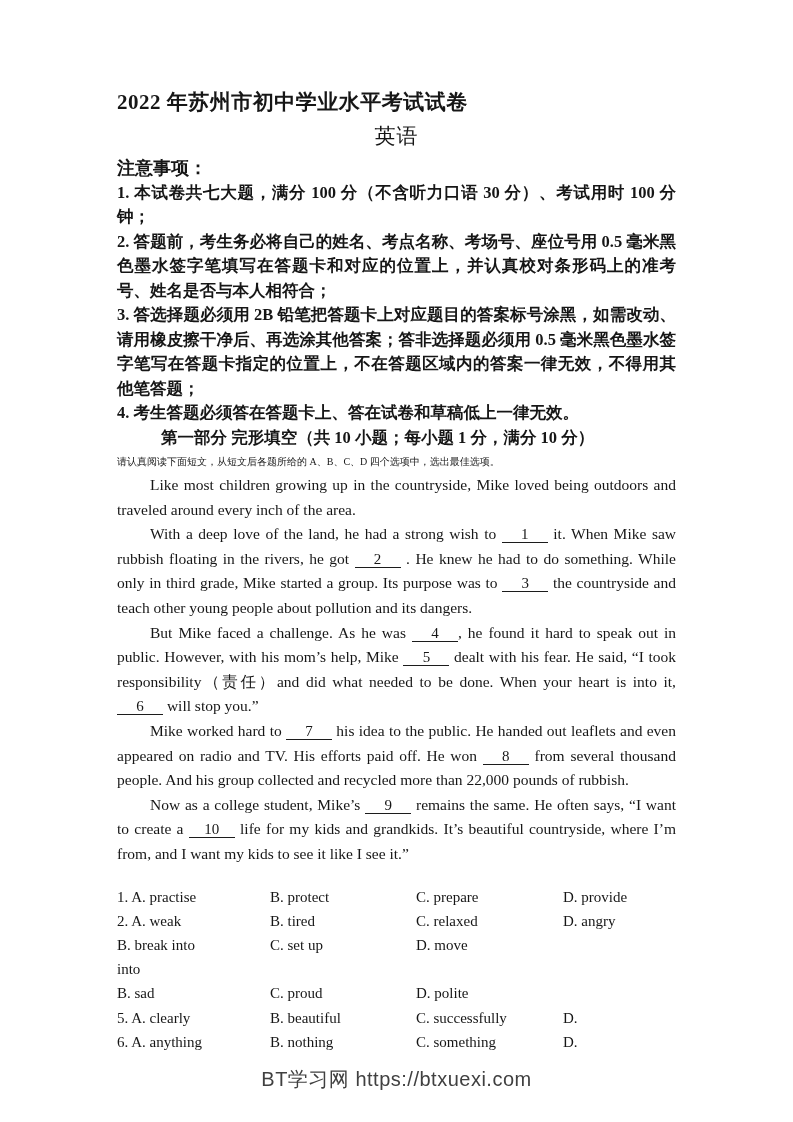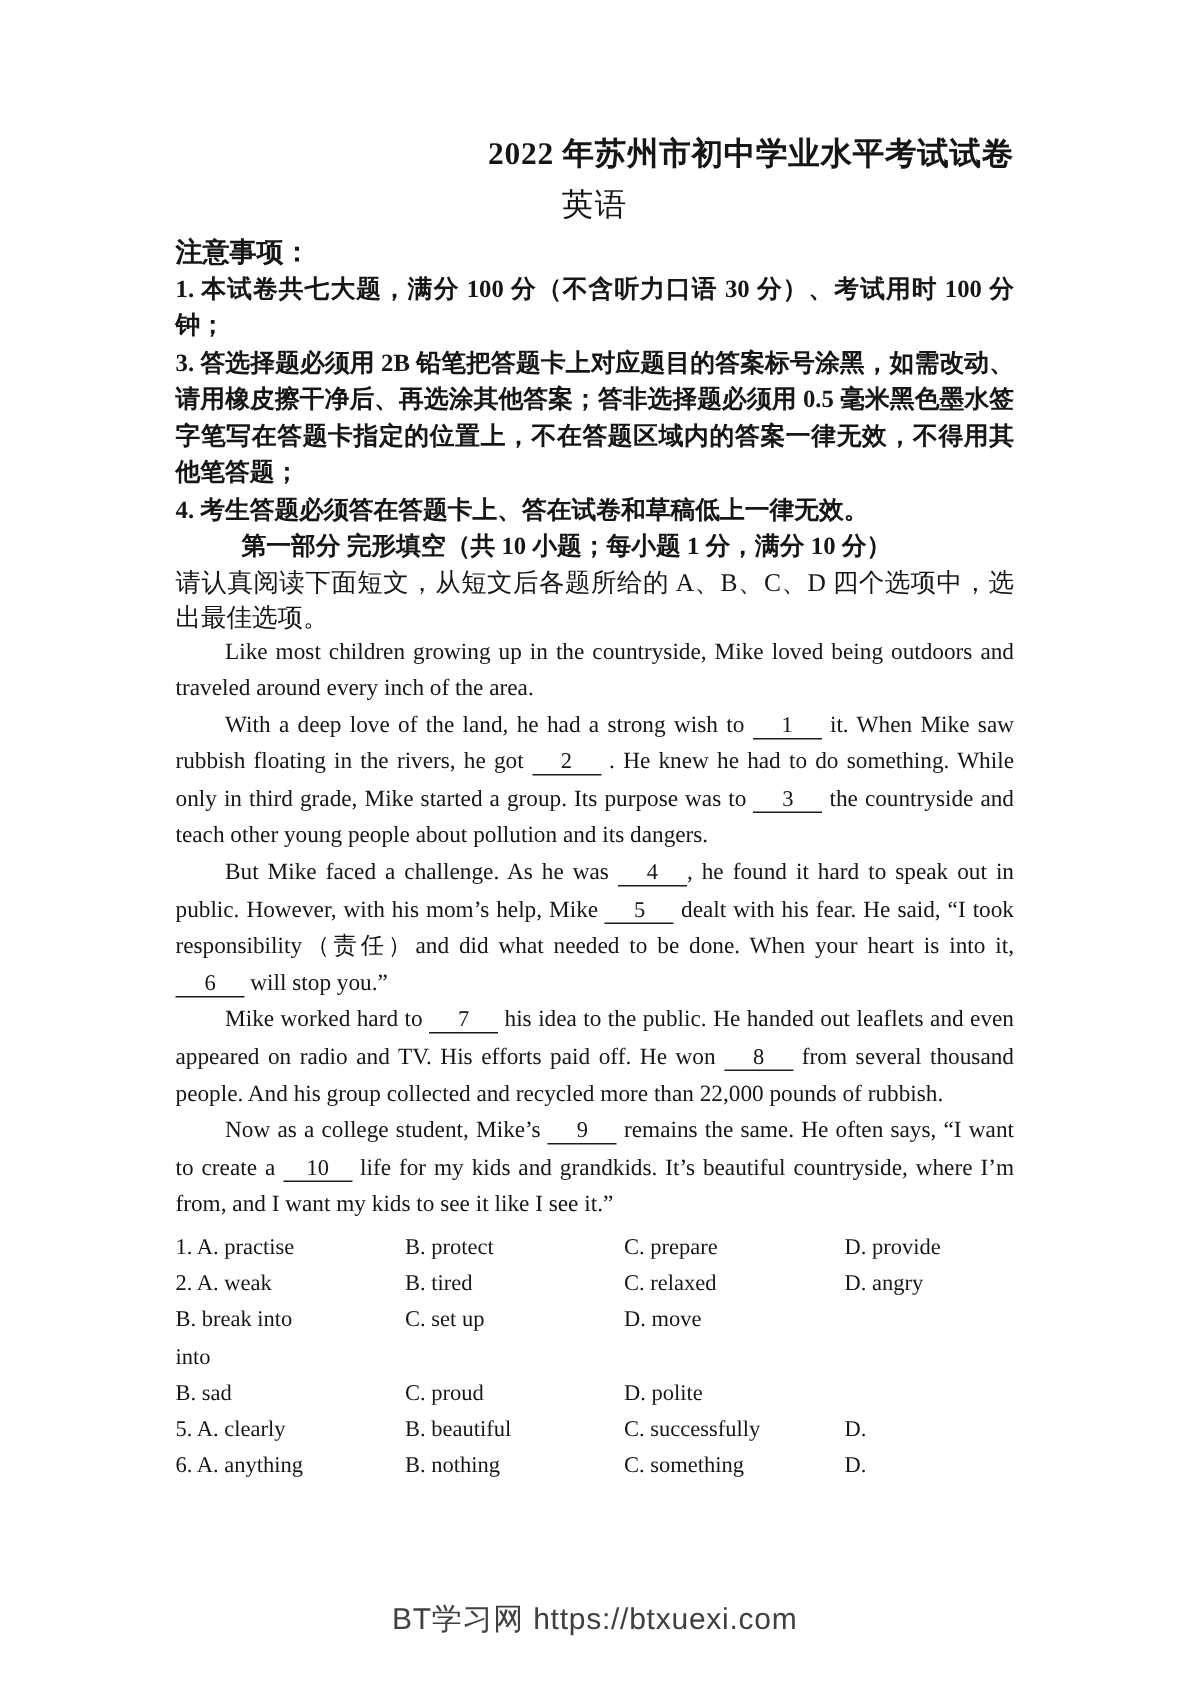--- a/index.html
+++ b/index.html
@@ -25,7 +25,7 @@
     margin: 0;
     font-size: 21px;
     font-weight: bold;
-    text-align: right;
+    text-align: left;
     line-height: 28px;
     letter-spacing: 0.5px;
   }

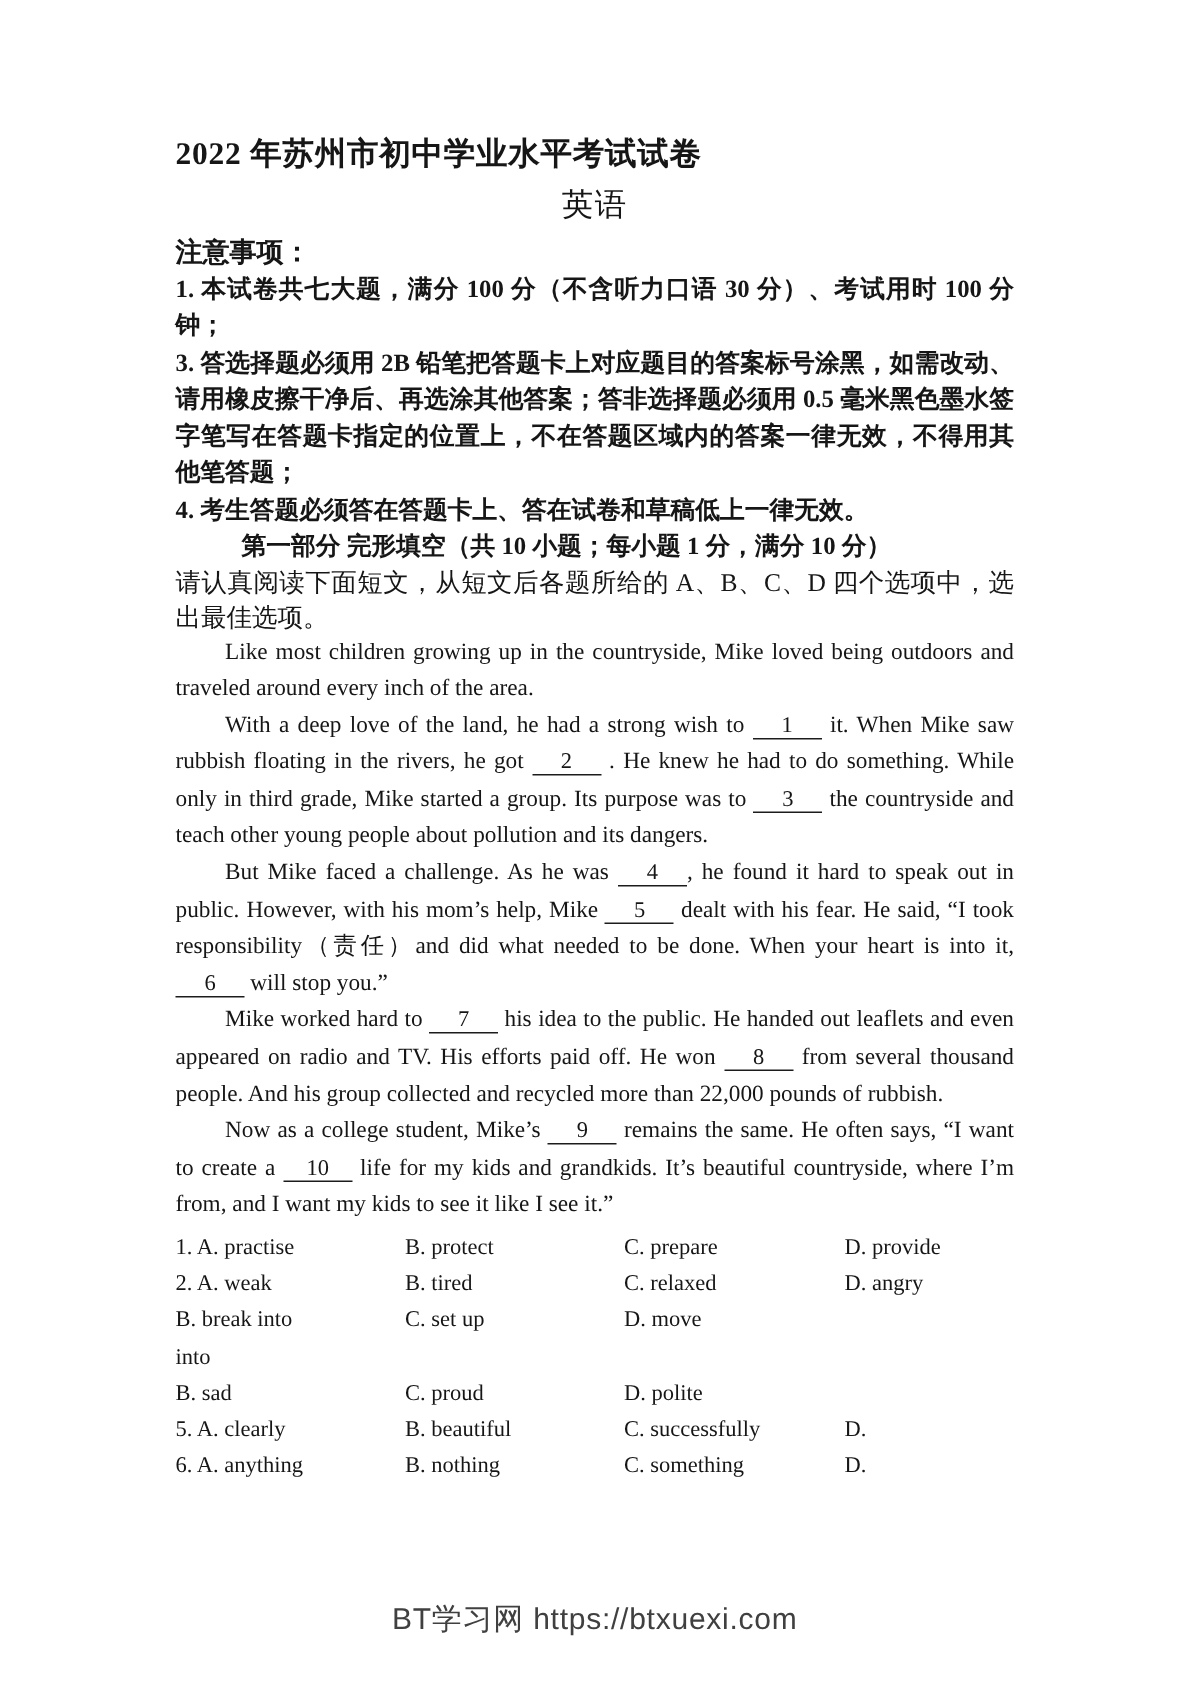--- a/index.html
+++ b/index.html
@@ -110,6 +110,7 @@
   <div class="notices">
     <div class="notice-heading">注意事项：</div>
     <div class="notice-item">1. 本试卷共七大题，满分 100 分（不含听力口语 30 分）、考试用时 100 分钟；</div>
+    <div class="notice-item">2. 答题前，考生务必将自己的姓名、考点名称、考场号、座位号用 0.5 毫米黑色墨水签字笔填写在答题卡和对应的位置上，并认真校对条形码上的准考号、姓名是否与本人相符合；</div>
     <div class="notice-item">3. 答选择题必须用 2B 铅笔把答题卡上对应题目的答案标号涂黑，如需改动、请用橡皮擦干净后、再选涂其他答案；答非选择题必须用 0.5 毫米黑色墨水签字笔写在答题卡指定的位置上，不在答题区域内的答案一律无效，不得用其他笔答题；</div>
     <div class="notice-item">4. 考生答题必须答在答题卡上、答在试卷和草稿低上一律无效。</div>
   </div>

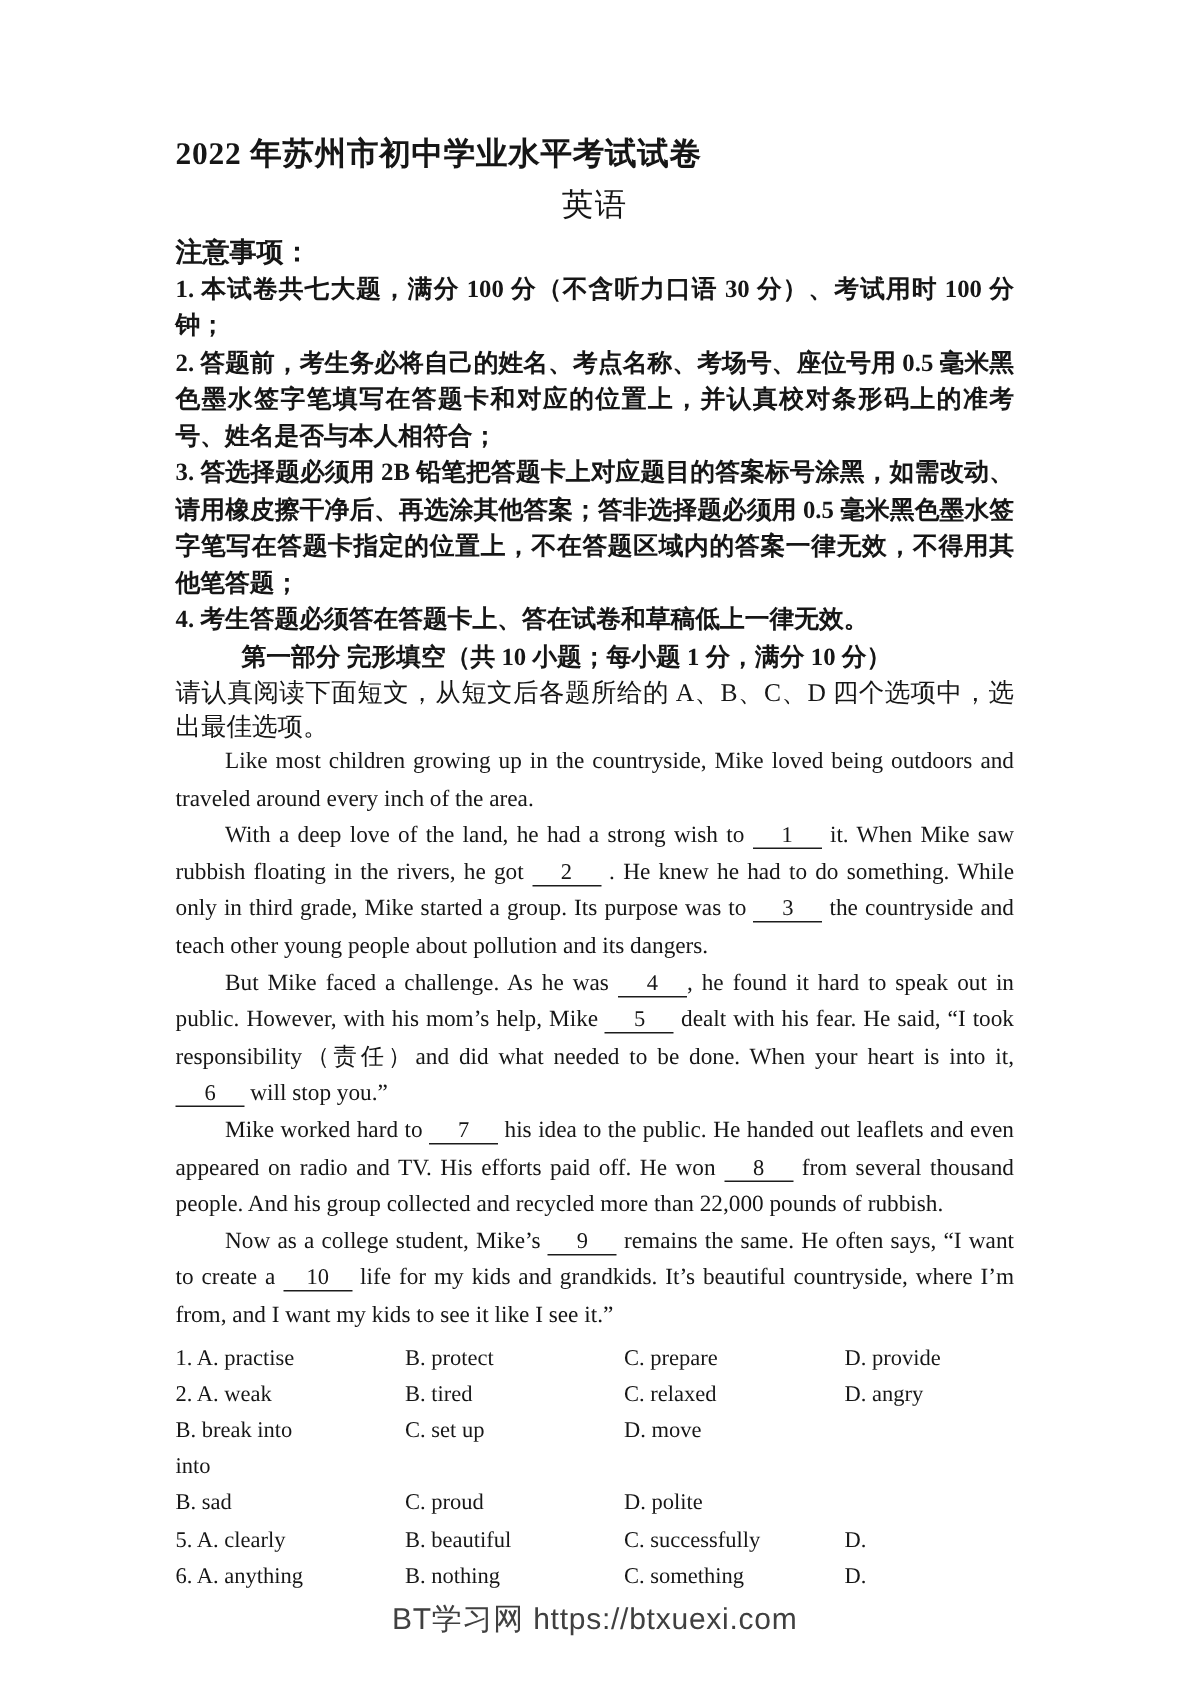--- a/index.html
+++ b/index.html
@@ -55,7 +55,7 @@
     margin-left: 44px;
   }
   .section-instruction {
-    font-size: 17px;
+    font-size: 10px;
     line-height: 23px;
     text-align: justify;
   }

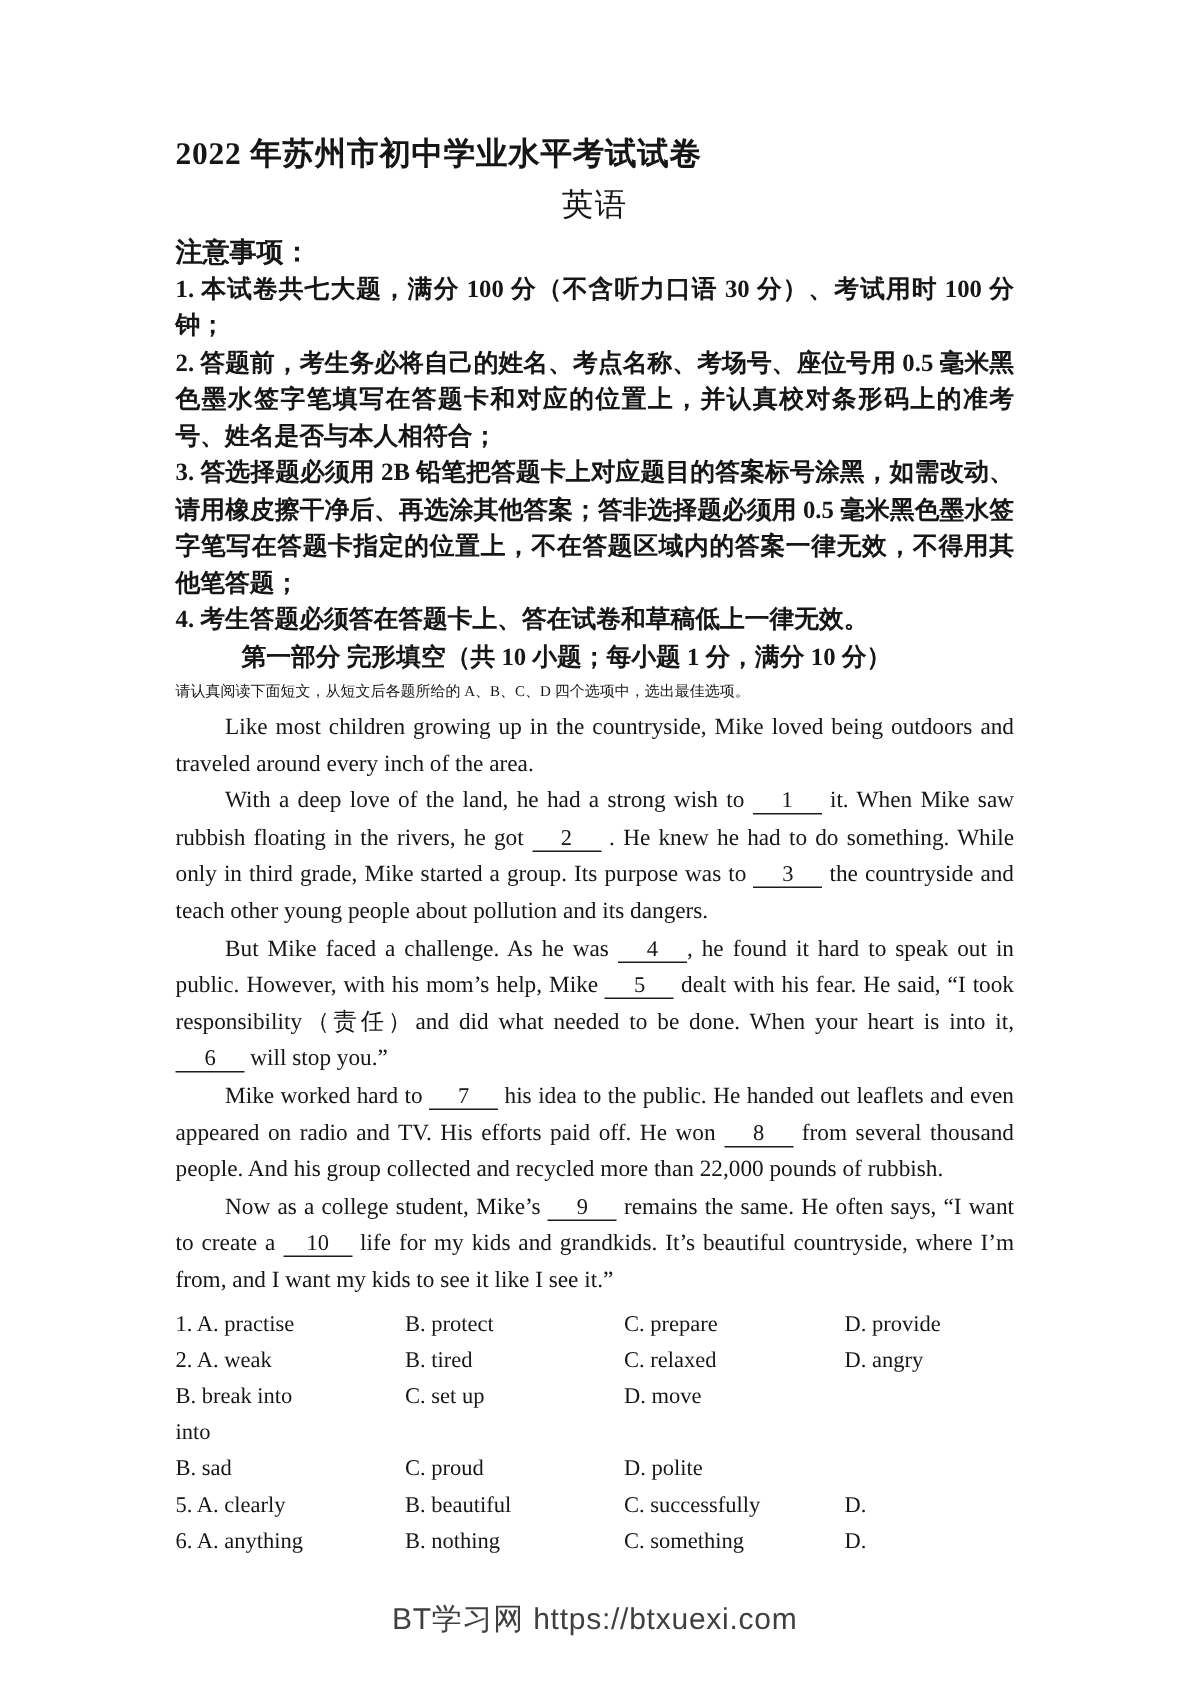--- a/index.html
+++ b/index.html
@@ -76,7 +76,7 @@
     font-size: 15px;
   }
   .options {
-    margin-top: 4px;
+    margin-top: 18px;
     font-size: 15px;
   }
   .opt-row {

